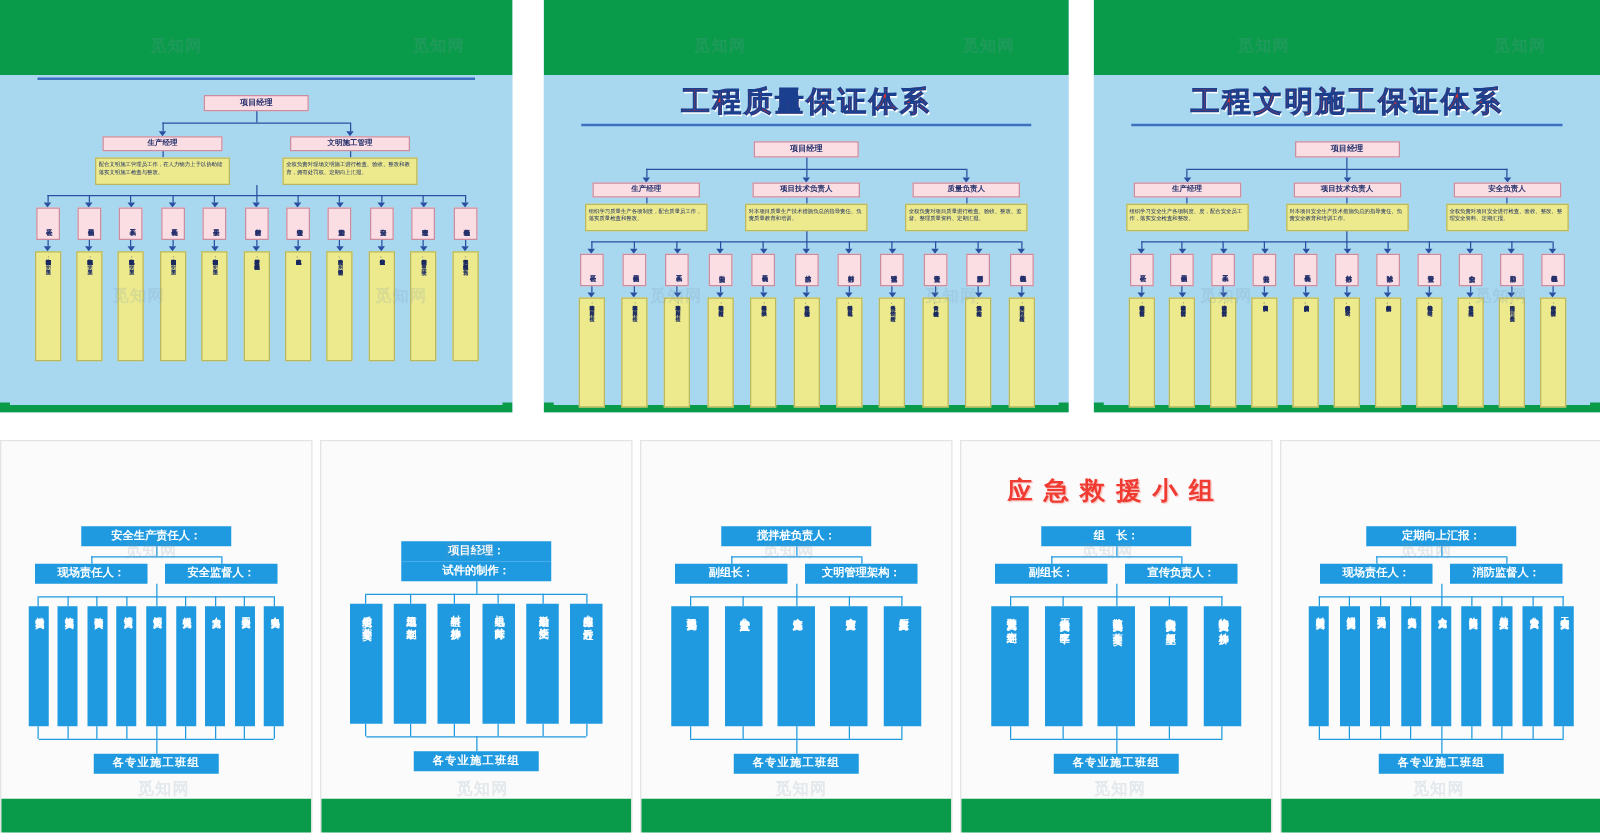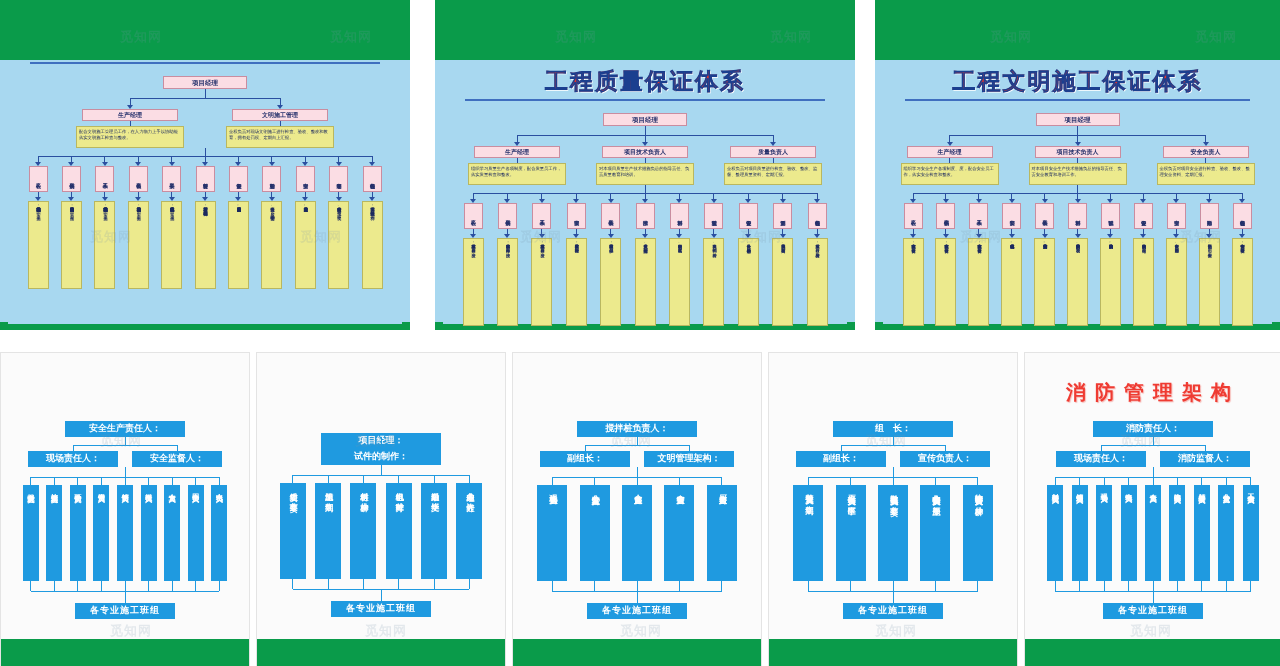--- a/index.html
+++ b/index.html
@@ -675,6 +675,7 @@
     <div class="wgreen"></div>
   </div>
   <div class="wboard" id="w3" style="left:768px;width:248px;">
+    <div class="wtitle">应急救援小组</div>
     <div class="wtree" style="position: absolute; left: 0px; top: 60px; width: 248px; height: 250px;">
         <div class="bluebox" style="position: absolute; left: 64px; top: 8px; width: 120px; height: 16px;">组　长：</div>
         <div class="conn" style="left: 123.5px; top: 24px; width: 1px; height: 8px; background: rgb(31, 154, 224);"></div>

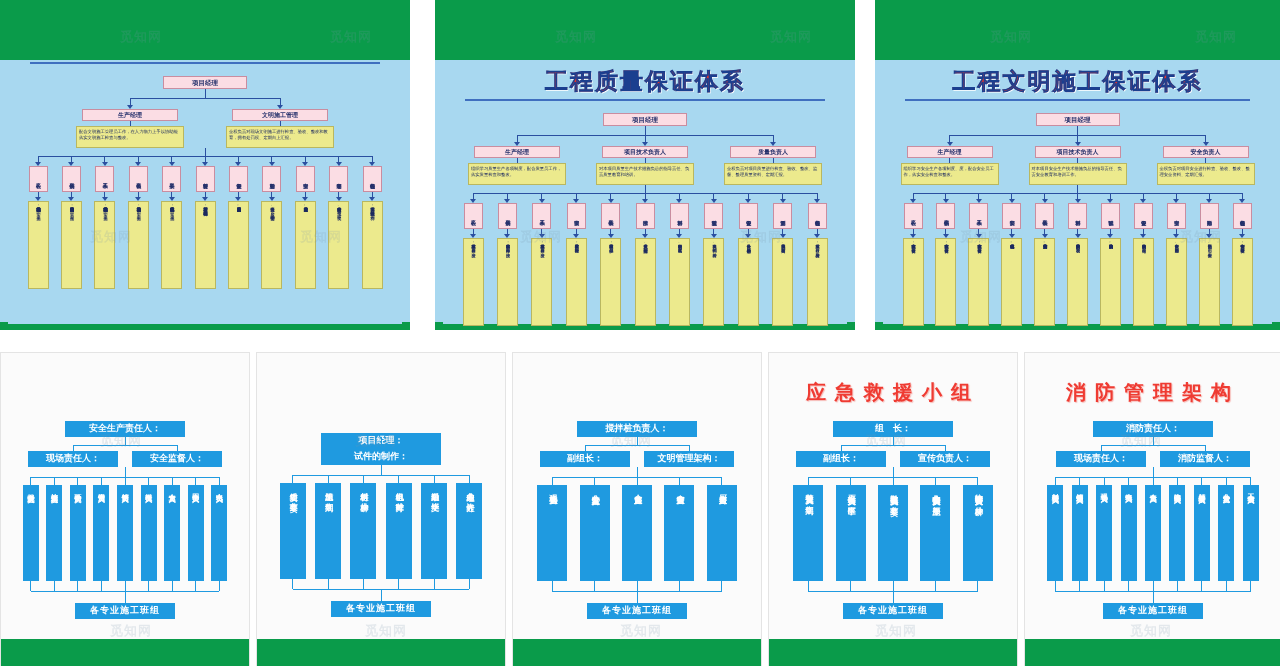--- a/index.html
+++ b/index.html
@@ -718,7 +718,6 @@
     <div class="wgreen"></div>
   </div>
   <div class="wboard" id="w4" style="left:1024px;width:256px;">
-    <div class="wtitle">消防管理架构</div>
     <div class="wtree" style="position: absolute; left: 0px; top: 60px; width: 256px; height: 250px;">
         <div class="bluebox" style="position: absolute; left: 68px; top: 8px; width: 120px; height: 16px;">消防责任人：</div>
         <div class="conn" style="left: 127.5px; top: 24px; width: 1px; height: 8px; background: rgb(31, 154, 224);"></div>

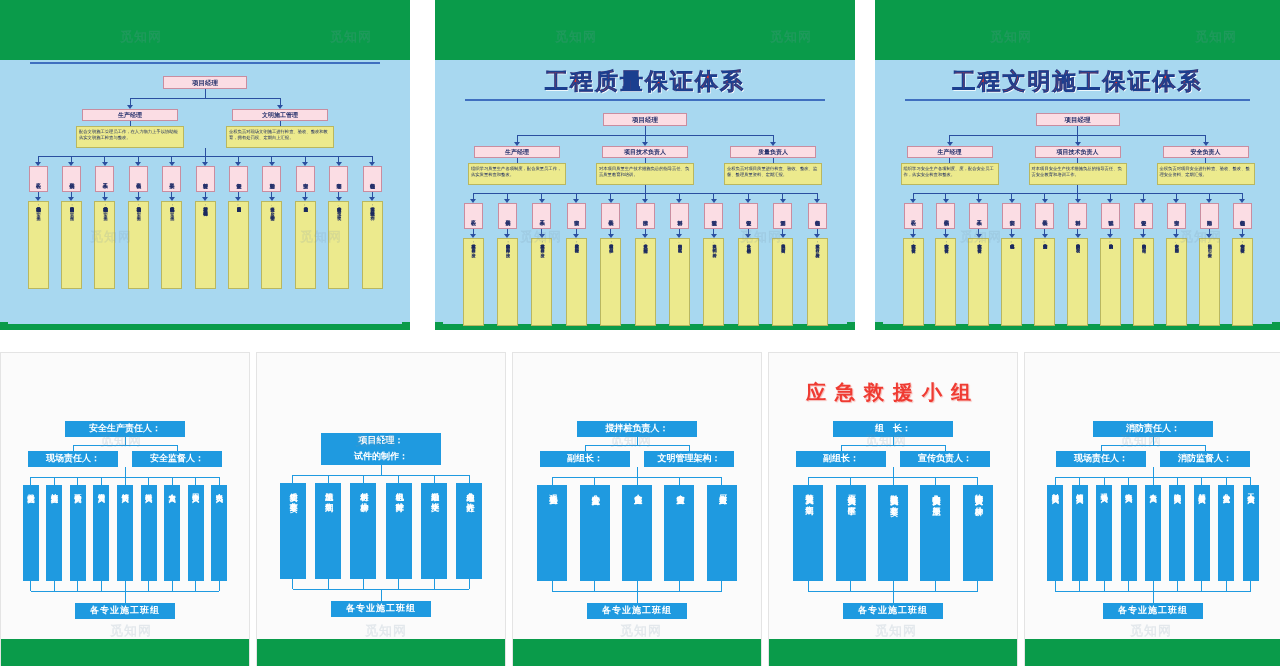--- a/index.html
+++ b/index.html
@@ -719,7 +719,7 @@
   </div>
   <div class="wboard" id="w4" style="left:1024px;width:256px;">
     <div class="wtree" style="position: absolute; left: 0px; top: 60px; width: 256px; height: 250px;">
-        <div class="bluebox" style="position: absolute; left: 68px; top: 8px; width: 120px; height: 16px;">消防责任人：</div>
+        <div class="bluebox" style="position: absolute; left: 68px; top: 8px; width: 120px; height: 16px;">定期向上汇报：</div>
         <div class="conn" style="left: 127.5px; top: 24px; width: 1px; height: 8px; background: rgb(31, 154, 224);"></div>
         <div class="conn" style="left: 76px; top: 32px; width: 104px; height: 1px; background: rgb(31, 154, 224);"></div>
         <div class="conn" style="left: 75.5px; top: 32px; width: 1px; height: 6px; background: rgb(31, 154, 224);"></div>

